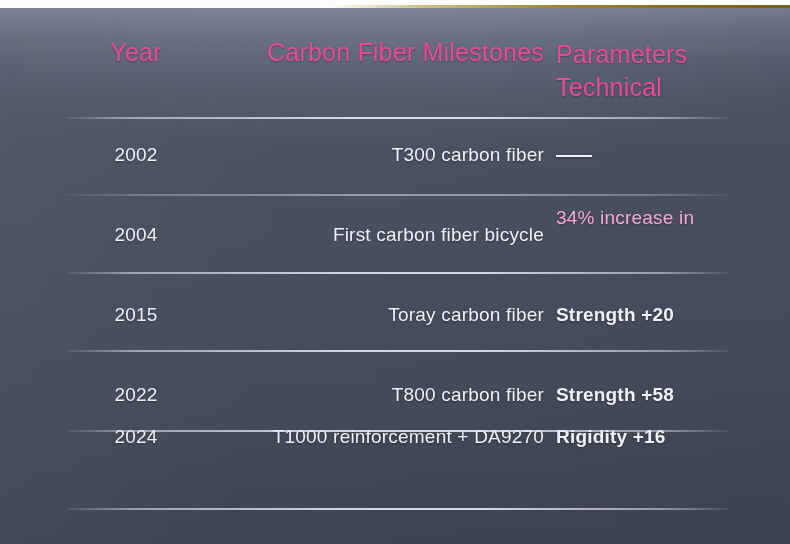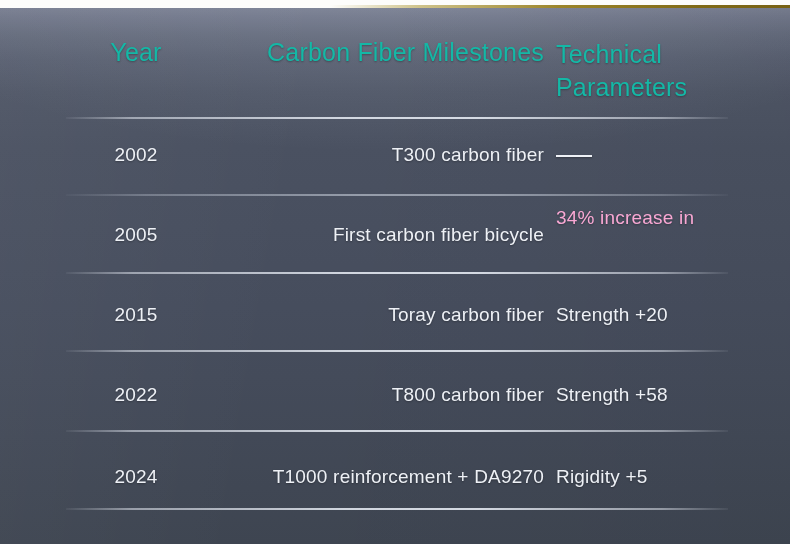--- a/index.html
+++ b/index.html
@@ -110,7 +110,7 @@
   }
 
   
-  .header .cell { font-size: 25px; font-weight: 400; color: #14b8a6; }
+  .header .cell { font-size: 25px; font-weight: 400; color: #ec4899; }
   .header .col-param { line-height: 1.32; }
 
   

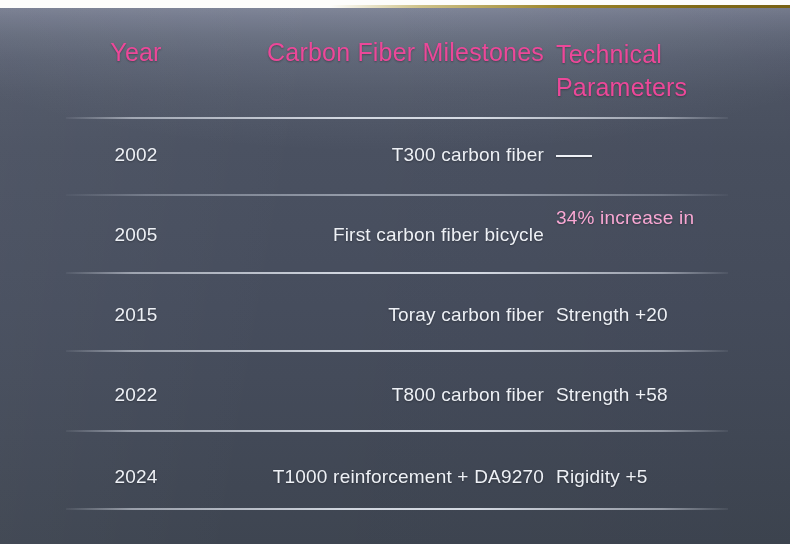--- a/index.html
+++ b/index.html
@@ -168,8 +168,8 @@
       <div class="cell col-year" style="top:0;">Year</div>
       <div class="cell col-mile" style="top:0;">Carbon Fiber Milestones</div>
       <div class="cell col-param" style="top:0;">
+        <div>Parameters</div>
         <div>Technical</div>
-        <div>Parameters</div>
       </div>
     </div>
 

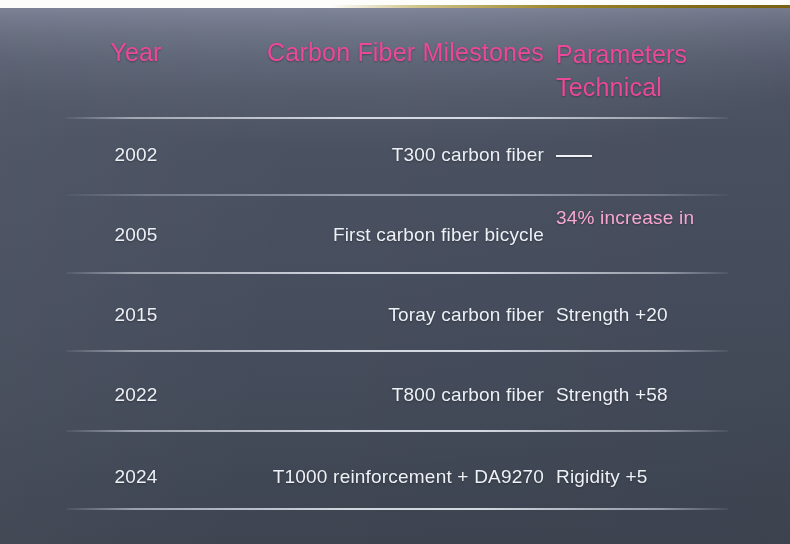--- a/index.html
+++ b/index.html
@@ -186,7 +186,7 @@
     <div class="divider faint" style="top:194px;"></div>
 
     <div class="row body-row" style="top:220px; height:30px;">
-      <div class="cell col-year">2005</div>
+      <div class="cell col-year">2004</div>
       <div class="cell col-mile">First carbon fiber bicycle</div>
     </div>
     <div class="cell col-param body-row" style="position:absolute; top:204px; font-size:19px; line-height:1.48; color:#f9a8d4; text-shadow:0 1px 2px rgba(0,0,0,0.30);">

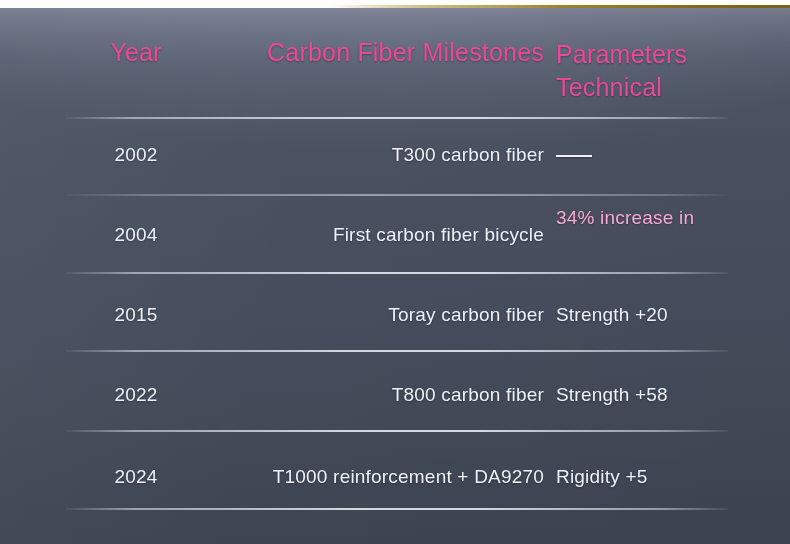--- a/index.html
+++ b/index.html
@@ -116,7 +116,7 @@
   
   .body-row .cell { font-size: 19px; font-weight: 400; color: #eef1f6; }
   .body-row .col-year { font-size: 19px; }
-  .body-row .col-param { line-height: 1.48; }
+  .body-row .col-param { line-height: 1.48; font-weight: bold; }
 
   .emdash {
     display: inline-block;

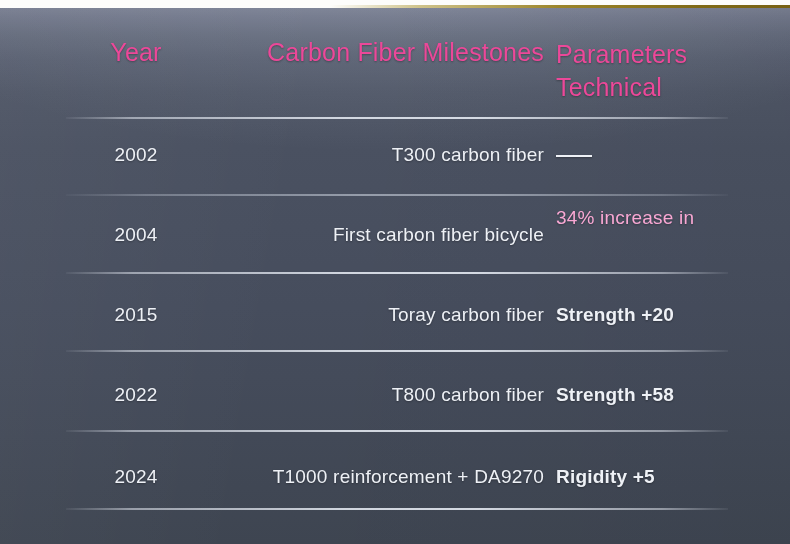--- a/index.html
+++ b/index.html
@@ -211,7 +211,7 @@
 
     <div class="divider" style="top:430px;"></div>
 
-    <div class="row body-row" style="top:462px; height:30px;padding-left:46px;">
+    <div class="row body-row" style="top:422px; height:30px;padding-left:46px;">
       <div class="cell col-year">2024</div>
       <div class="cell col-mile">T1000 reinforcement + DA9270</div>
       <div class="cell col-param">Rigidity +5</div>

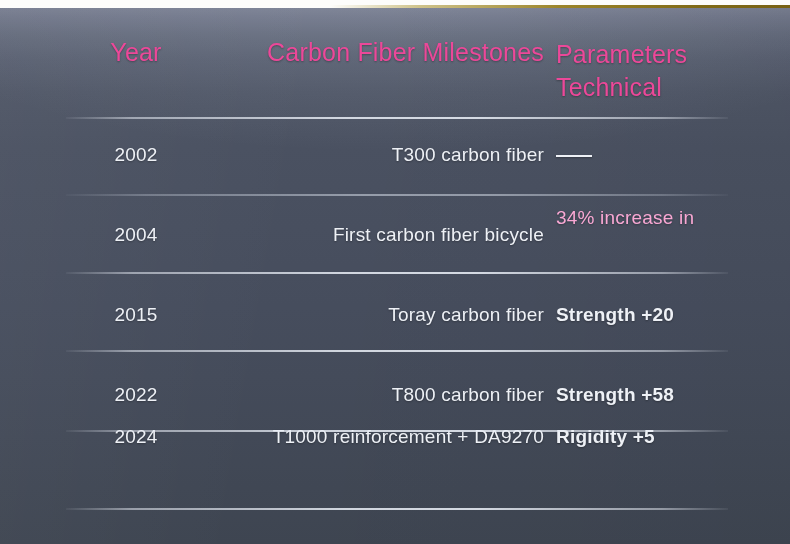--- a/index.html
+++ b/index.html
@@ -214,7 +214,7 @@
     <div class="row body-row" style="top:422px; height:30px;padding-left:46px;">
       <div class="cell col-year">2024</div>
       <div class="cell col-mile">T1000 reinforcement + DA9270</div>
-      <div class="cell col-param">Rigidity +5</div>
+      <div class="cell col-param">Rigidity +16</div>
     </div>
 
     <div class="divider" style="top:508px;"></div>

